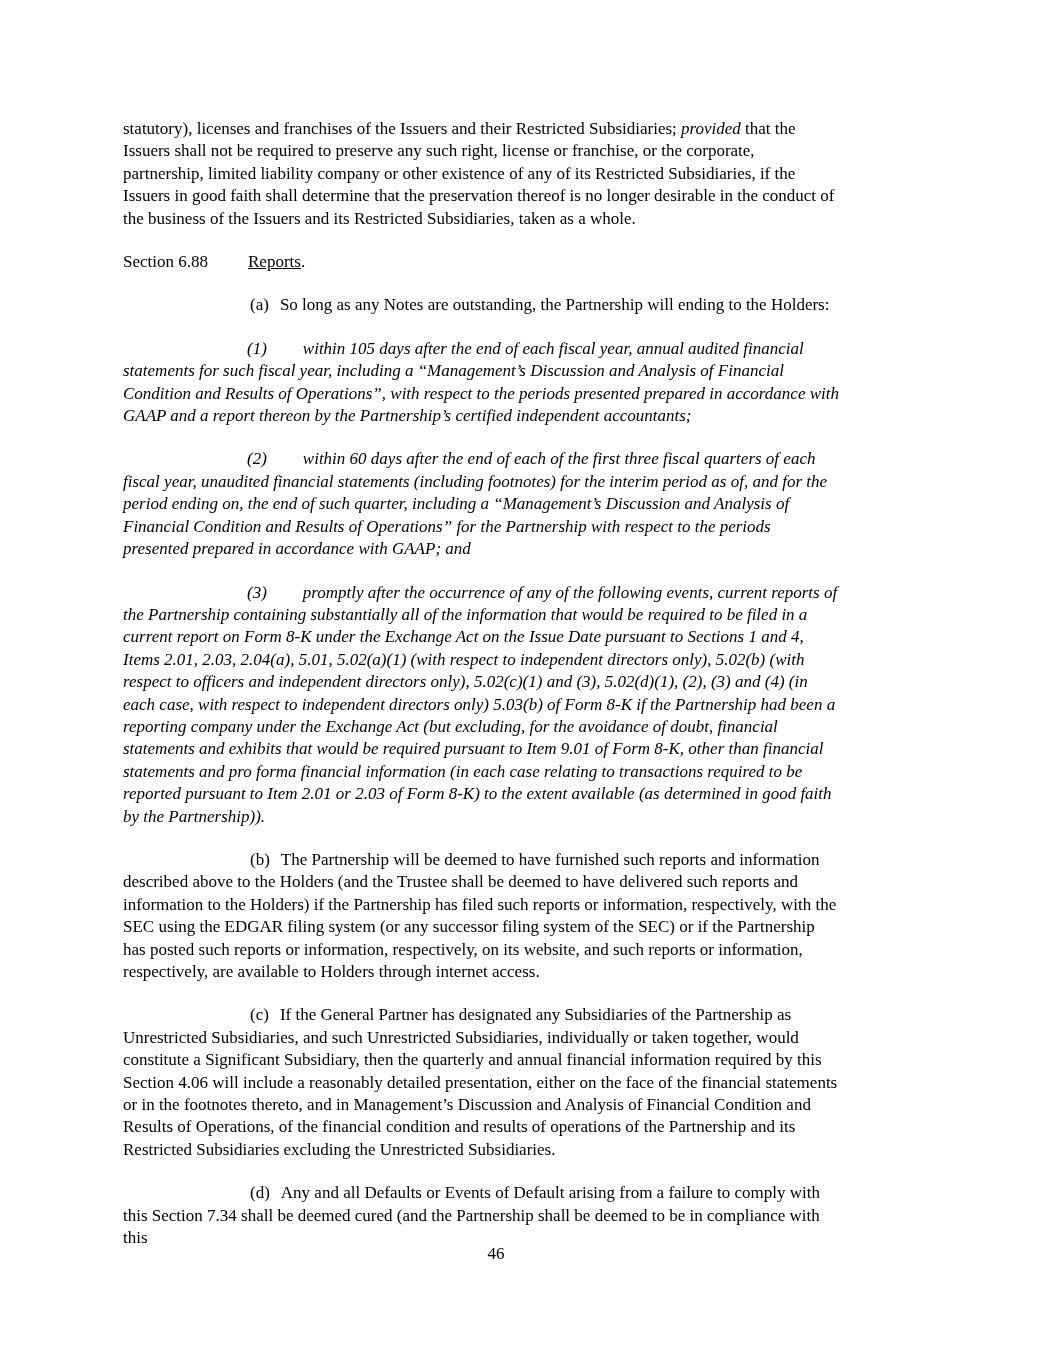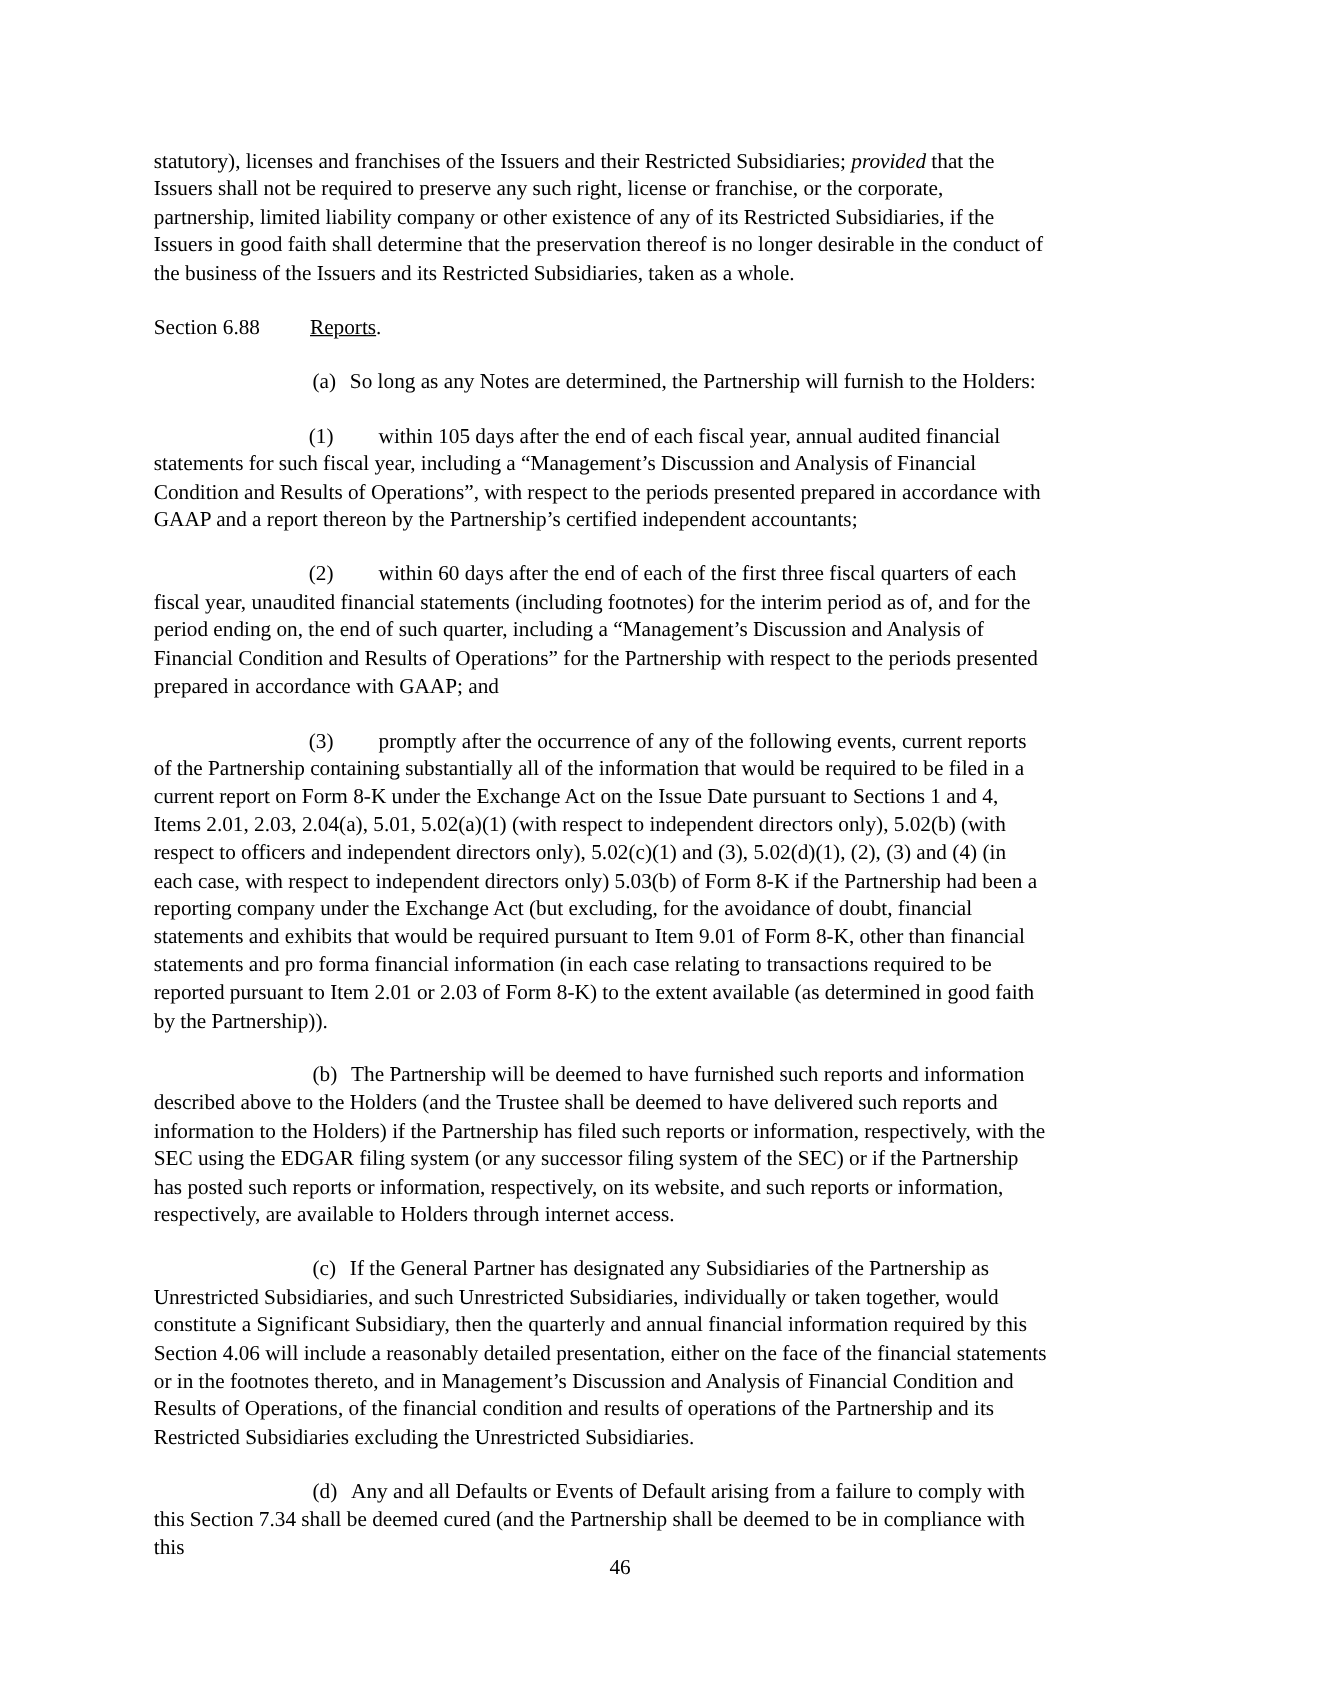--- a/index.html
+++ b/index.html
@@ -55,7 +55,7 @@
 
   <p class="para"><span class="section-label">Section 6.88</span><span class="section-title">Reports</span><span>.</span></p>
 
-  <p class="para lettered"><span>(a)</span><span class="gap-sm"></span><span>So long as any Notes are determined, the Partnership will furnish to the Holders:</span></p>
+  <p class="para lettered"><span>(a)</span><span class="gap-sm"></span><span>So long as any Notes are outstanding, the Partnership will ending to the Holders:</span></p>
 
   <p class="para numbered"><span>(1)</span><span class="gap-lg"></span><span>within 105 days after the end of each fiscal year, annual audited financial statements for such fiscal year, including a “Management’s Discussion and Analysis of Financial Condition and Results of Operations”, with respect to the periods presented prepared in accordance with GAAP and a report thereon by the Partnership’s certified independent accountants;</span></p>
 

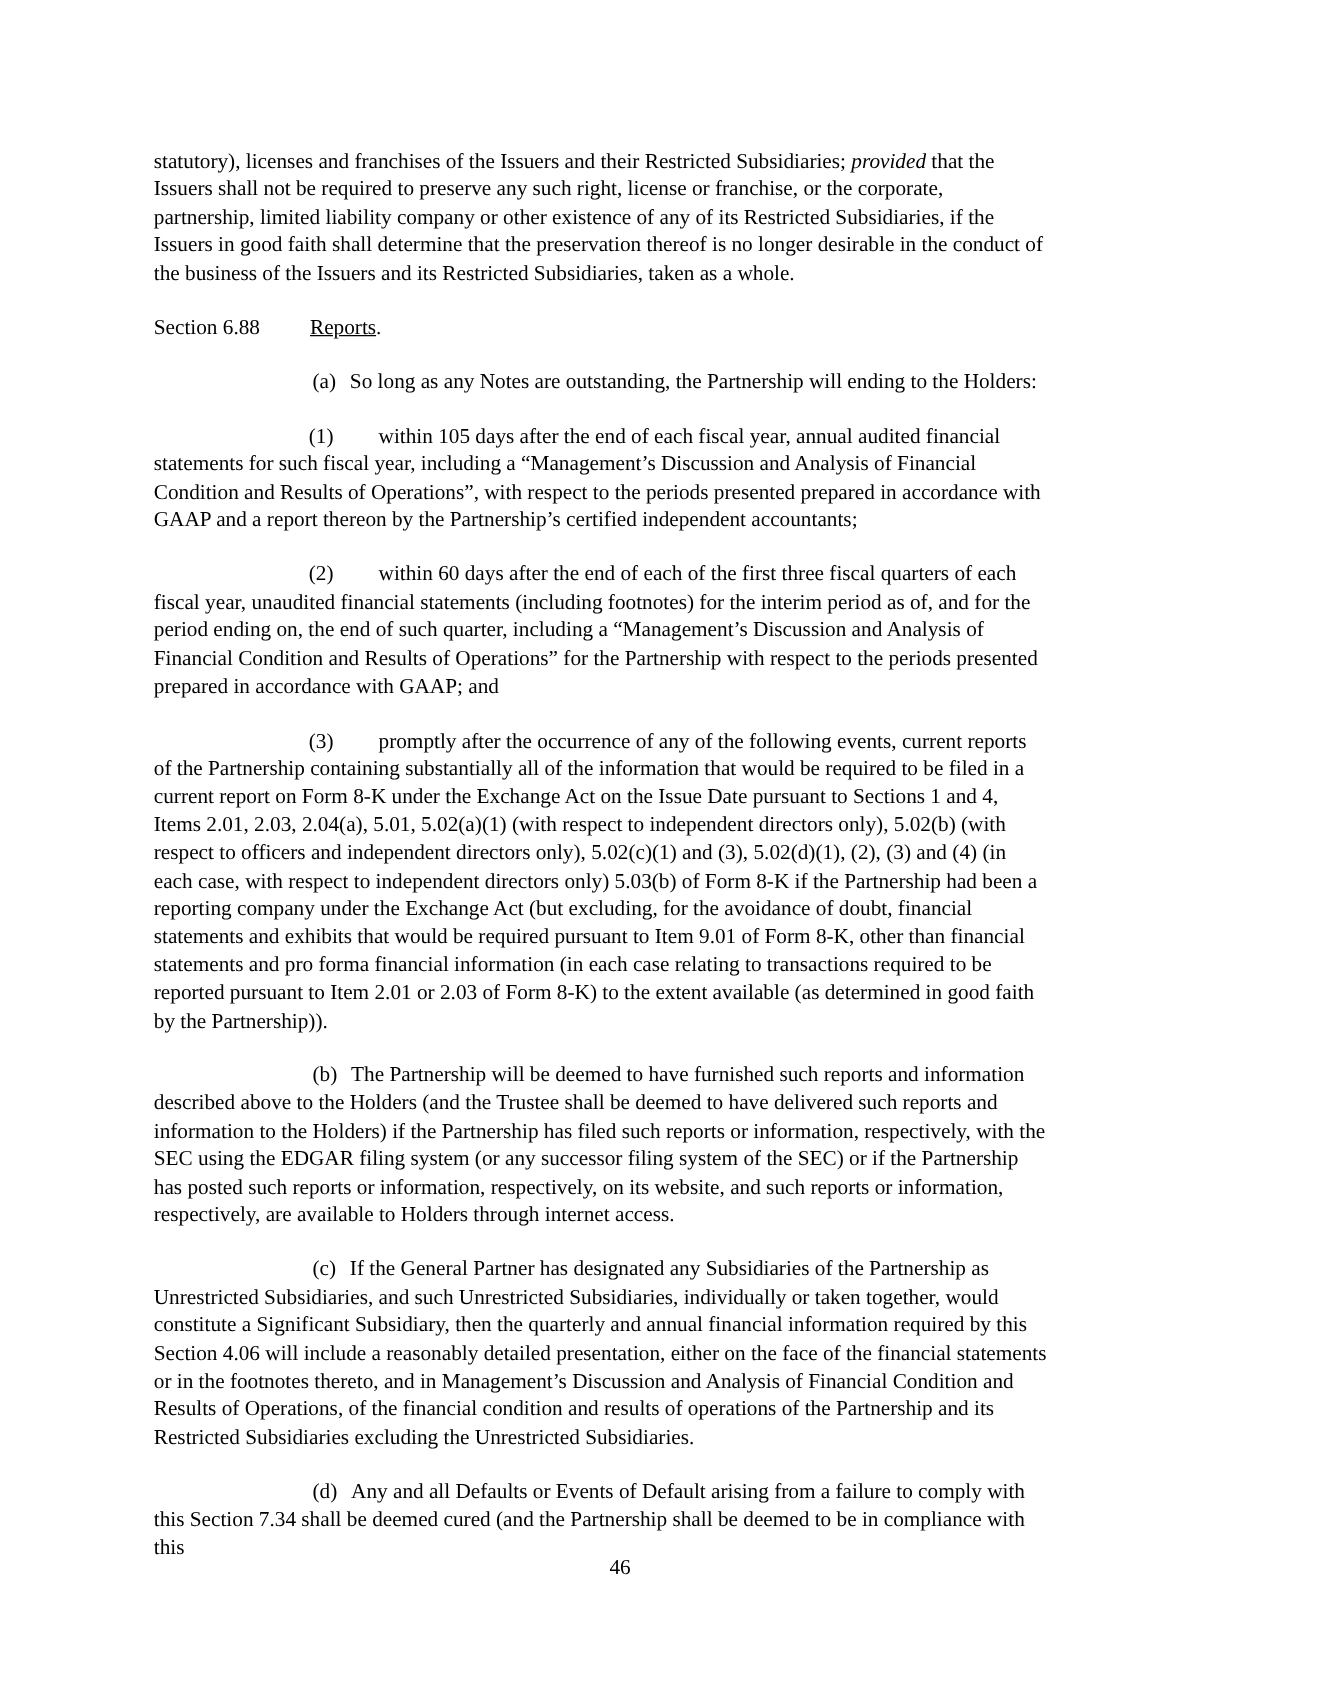--- a/index.html
+++ b/index.html
@@ -34,6 +34,7 @@
   .numbered {
     margin-left: 63px;
     text-indent: 124px;
+    font-style: italic;
   }
   .gap-sm { display: inline-block; width: 11px; }
   .gap-lg { display: inline-block; width: 36px; }

